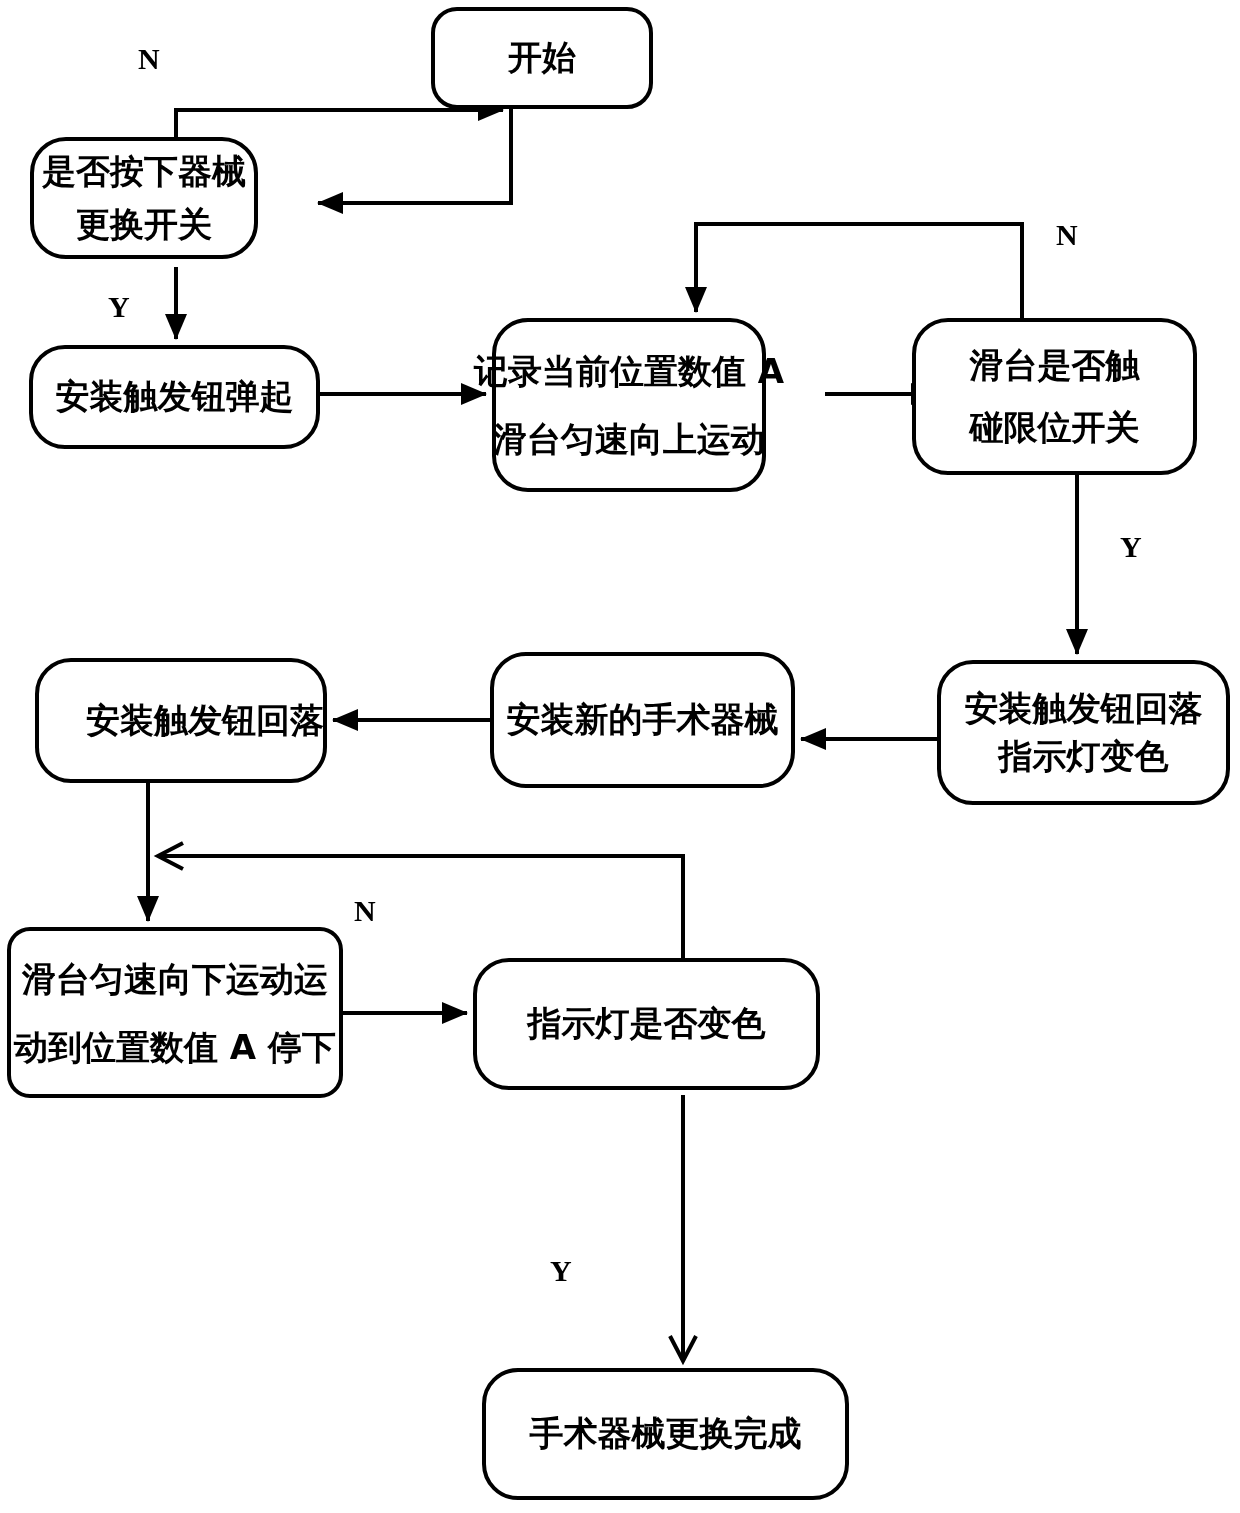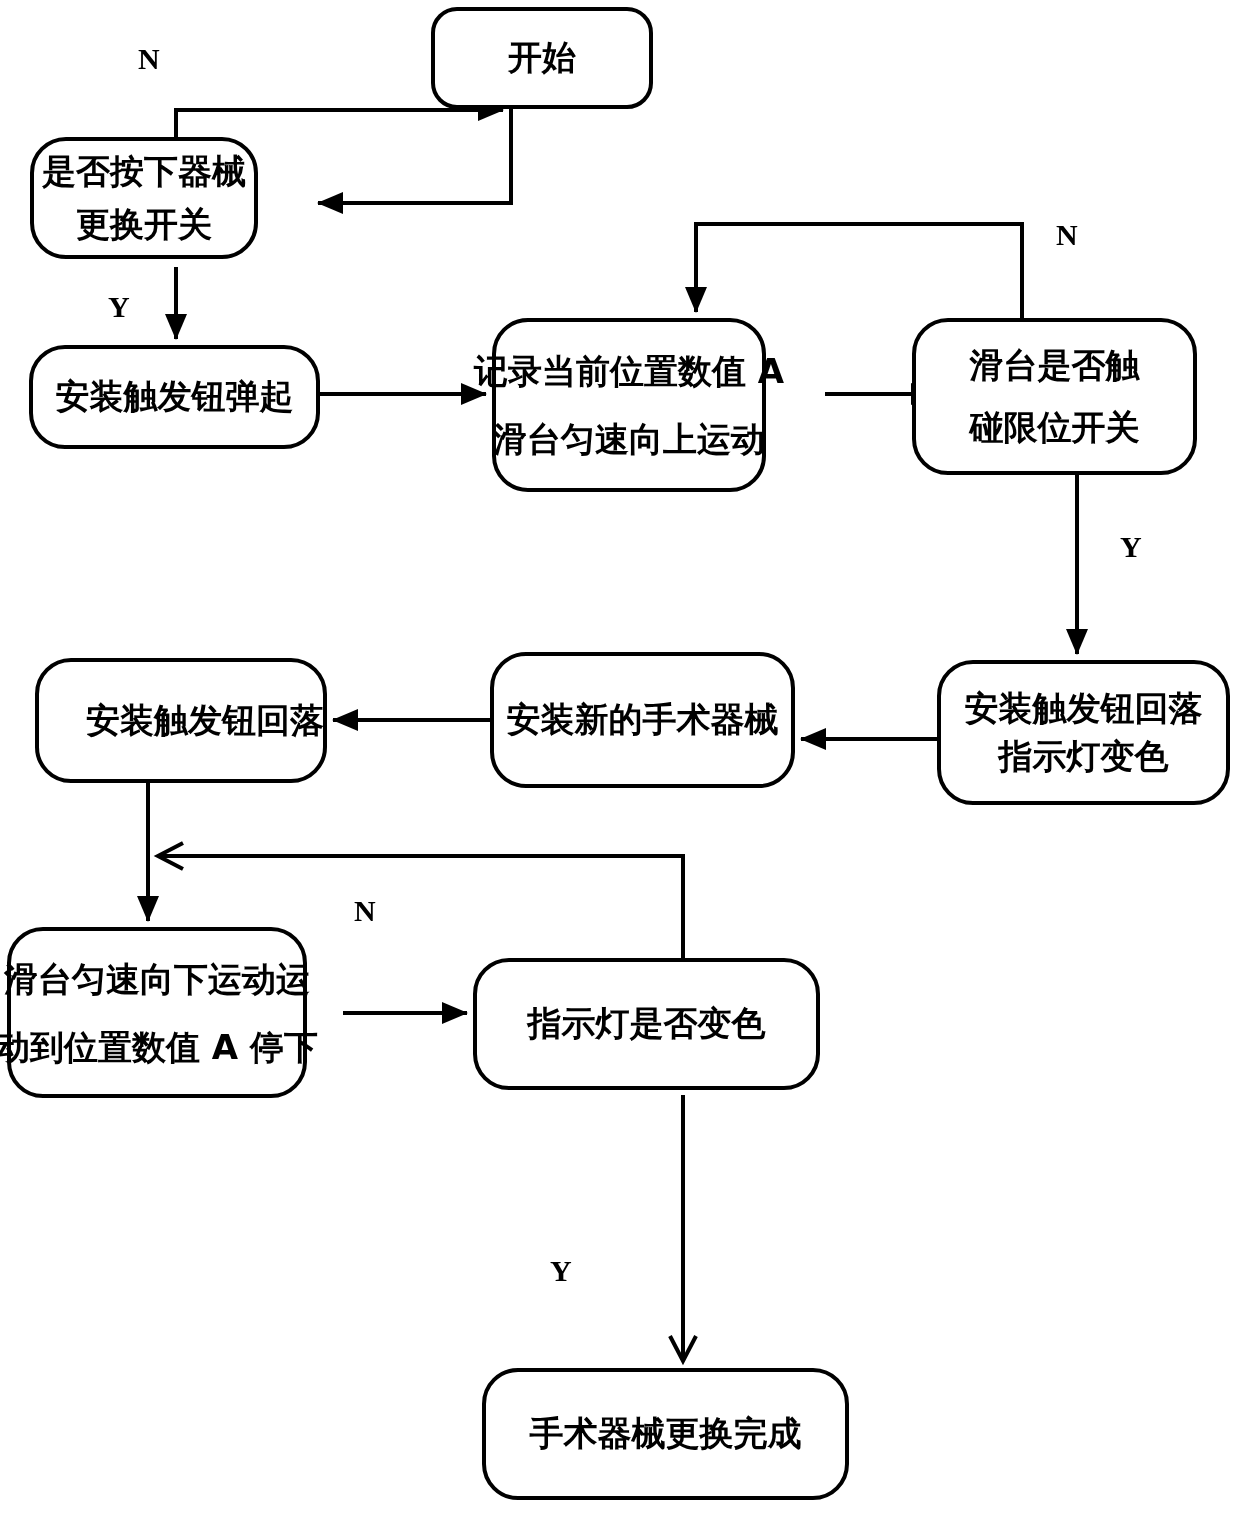--- a/index.html
+++ b/index.html
@@ -39,7 +39,7 @@
   #node-p3{left:937px;top:660px;width:293px;height:145px;line-height:1.4;}
   #node-p4{left:490px;top:652px;width:305px;height:136px;}
   #node-p5{left:35px;top:658px;width:292px;height:125px;padding-left:48px;}
-  #node-p6{left:7px;top:927px;width:300px;height:171px;line-height:2.0;}
+  #node-p6{left:7px;top:927px;width:336px;height:171px;line-height:2.0;border-radius:23px;}
   #node-q3{left:473px;top:958px;width:347px;height:132px;}
   #node-end{left:482px;top:1368px;width:367px;height:132px;}
   .elabel{

